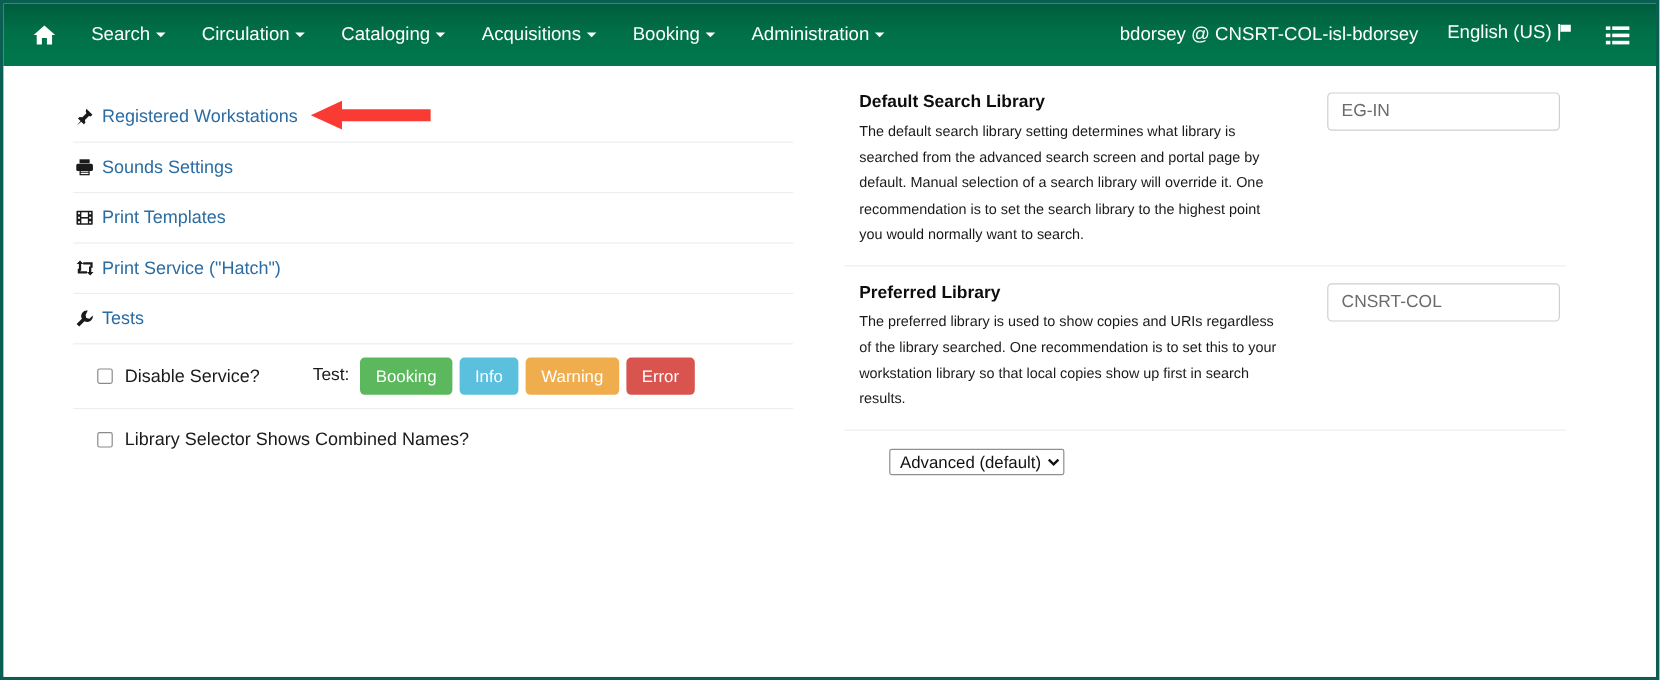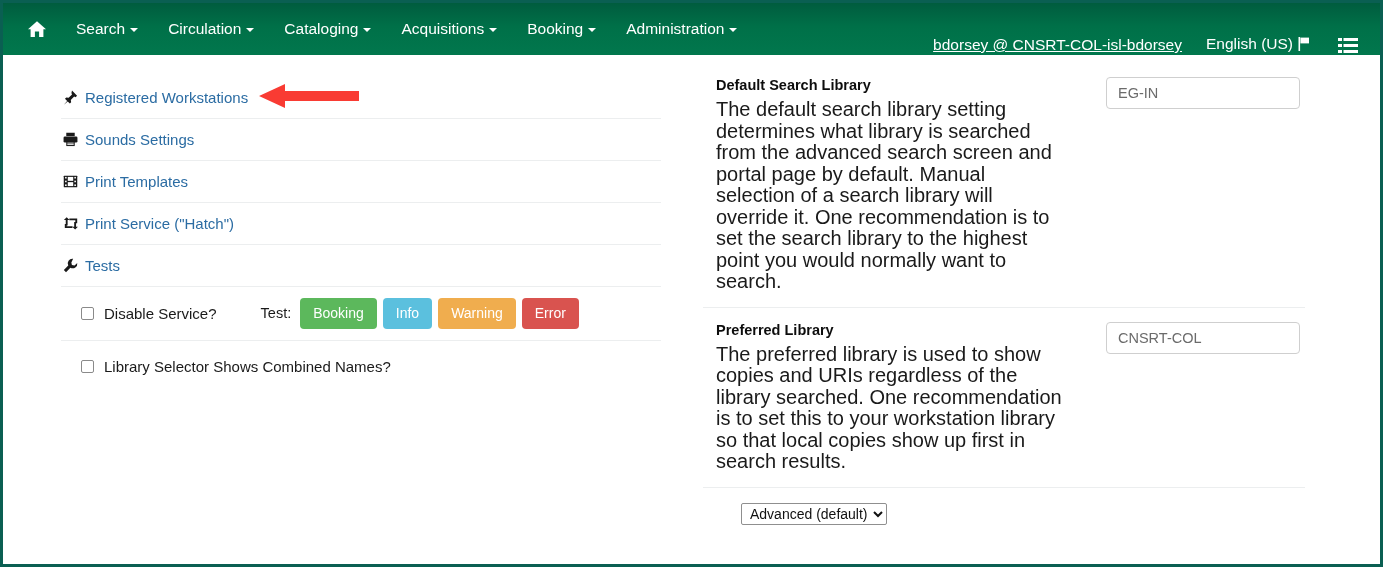--- a/index.html
+++ b/index.html
@@ -25,7 +25,7 @@
     height: 52px;
     background: linear-gradient(to bottom, #005c3e 0%, #007048 45%, #01774d 100%);
     display: flex;
-    align-items: flex-end;
+    align-items: center;
     padding: 0 14px 0 20px;
     color: #ffffff;
     position: relative;

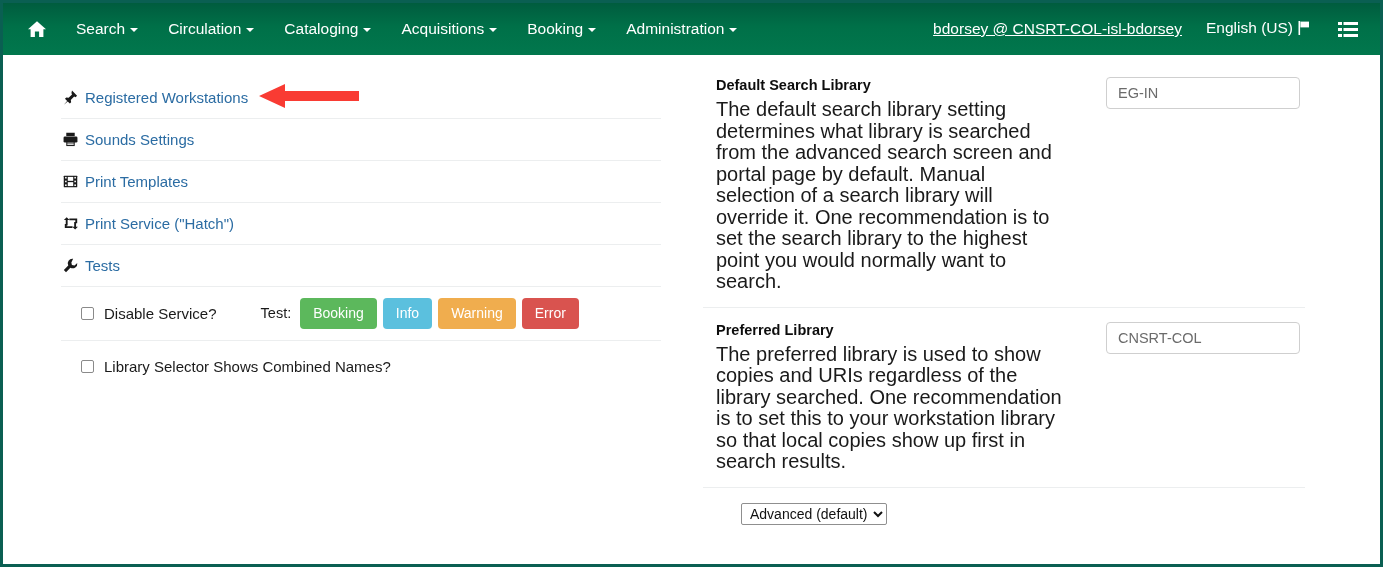--- a/index.html
+++ b/index.html
@@ -58,7 +58,6 @@
     font-size: 15.5px;
     padding: 0 14px;
     white-space: nowrap;
-    text-decoration: underline;
   }
   .nav-lang {
     font-size: 15.5px;

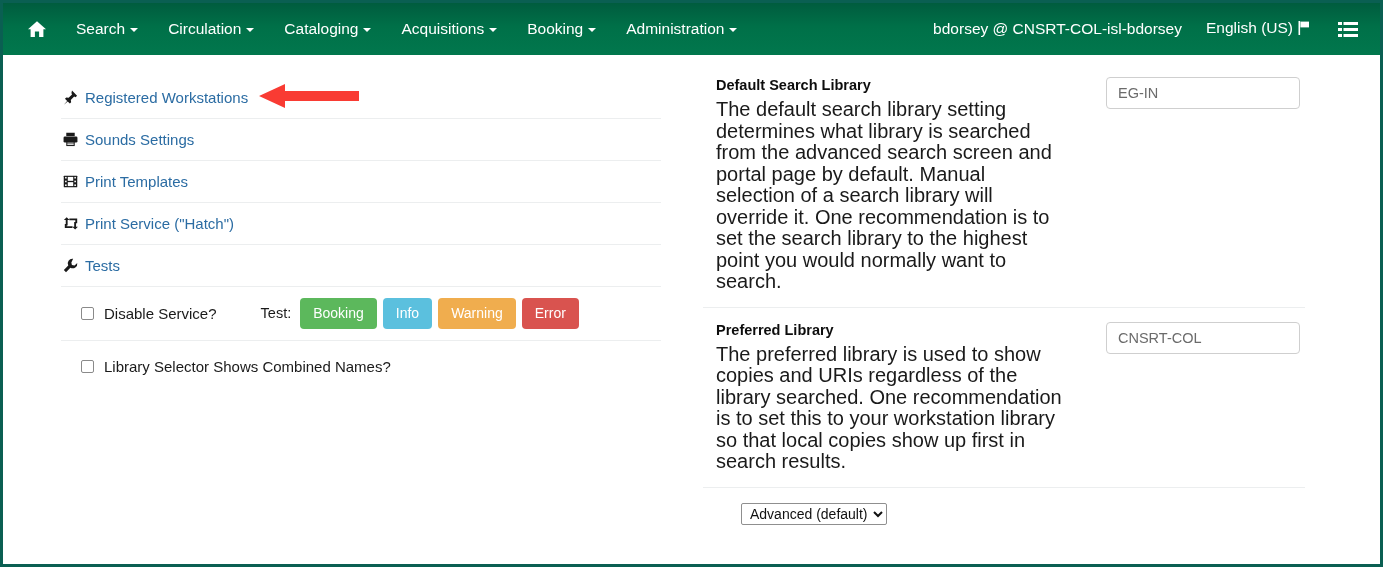--- a/index.html
+++ b/index.html
@@ -177,7 +177,7 @@
     margin: 0 0 6px 0;
   }
   .pref-desc {
-    font-size: 20px;
+    font-size: 12px;
     color: #1a1a1a;
     line-height: 21.5px;
     margin: 0;

